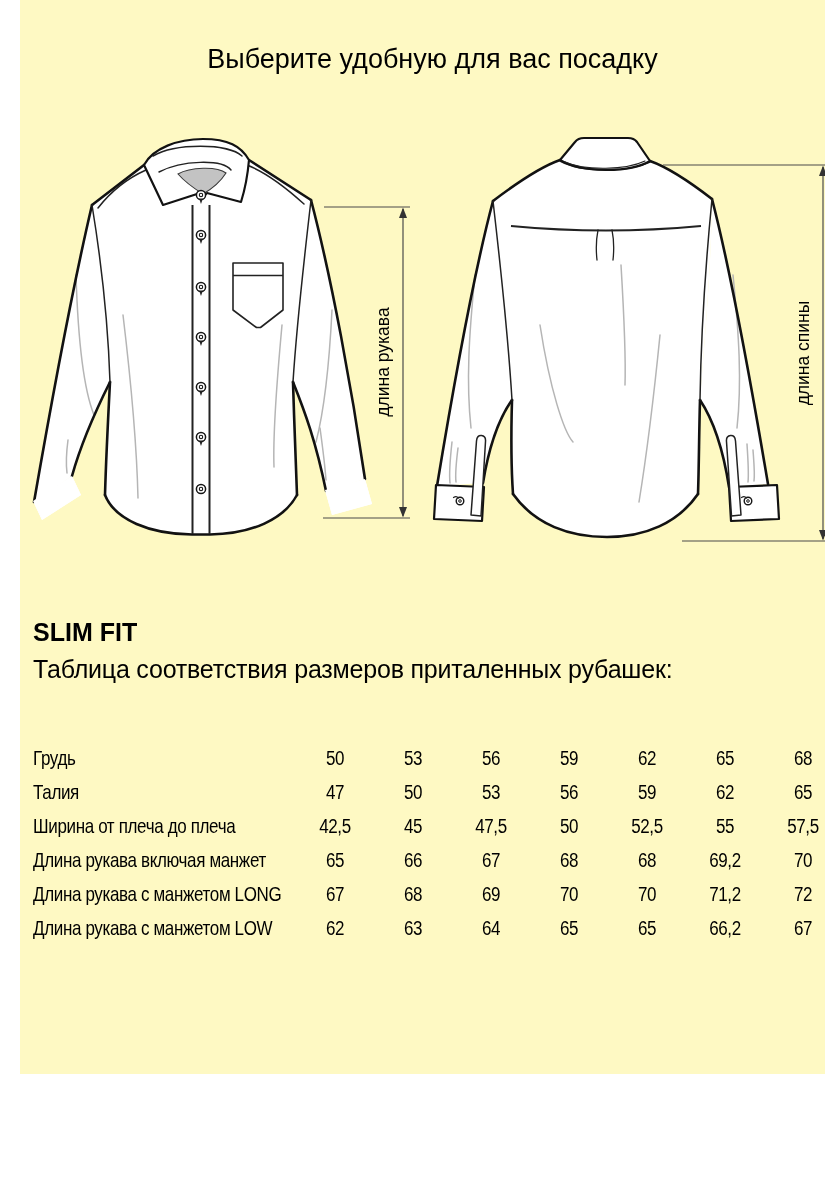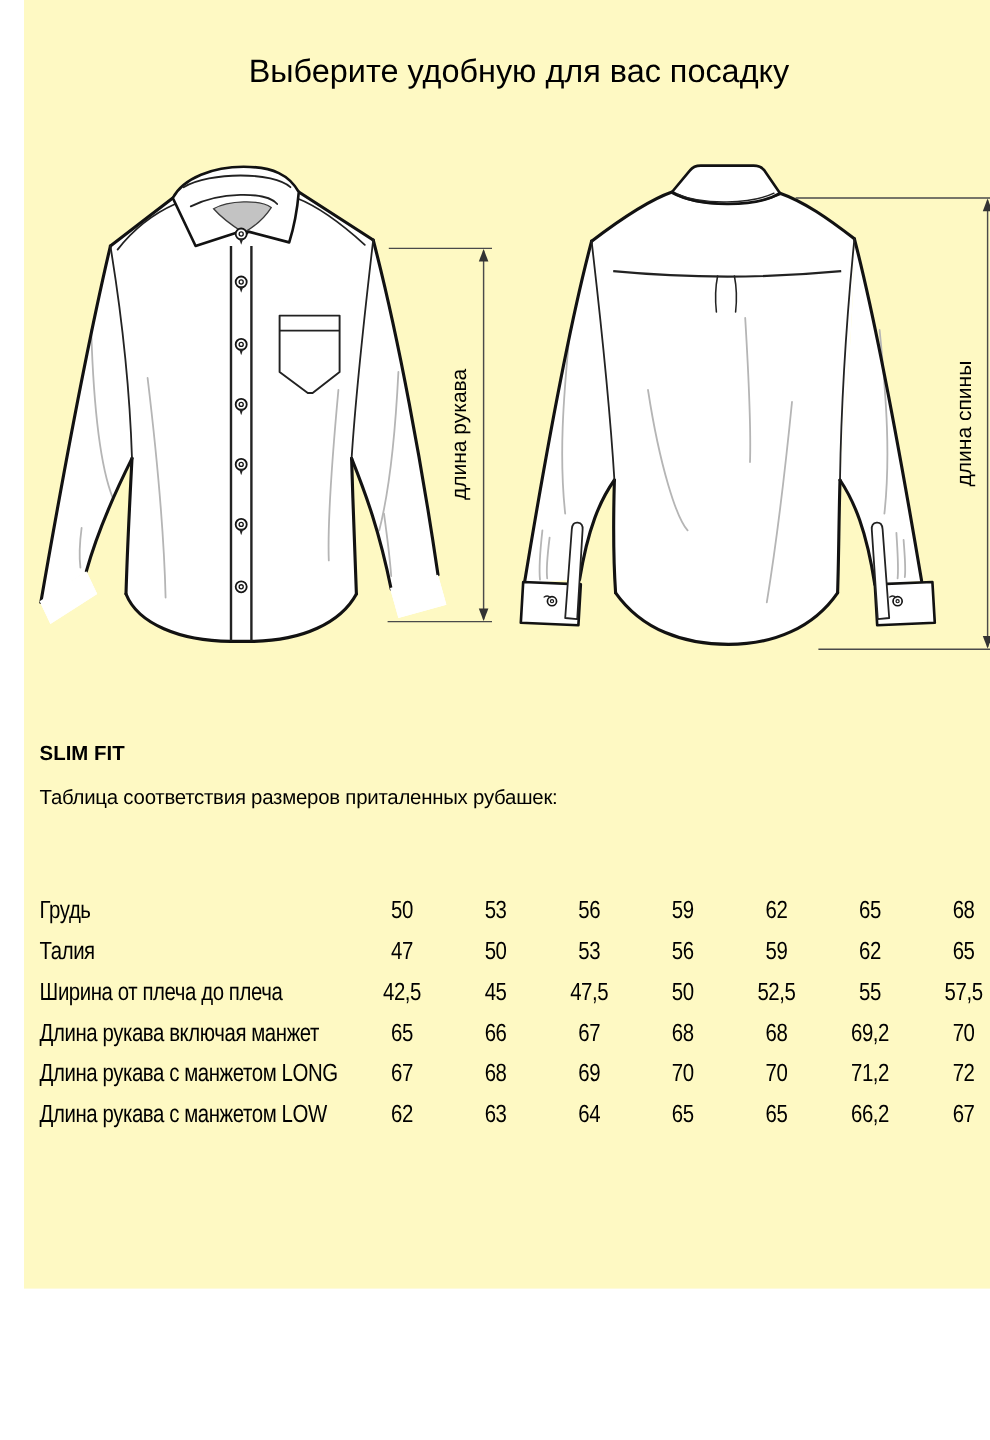--- a/index.html
+++ b/index.html
@@ -13,7 +13,7 @@
   }
   .diagram{position:absolute;top:110px;left:0;width:825px;height:470px;}
   .fit-heading{
-    position:absolute;top:619px;left:13px;font-size:17px;font-weight:700;line-height:1.05;
+    position:absolute;top:619px;left:13px;font-size:25px;font-weight:700;line-height:1.05;
   }
   .table-caption{
     position:absolute;top:655px;left:13px;font-size:17px;font-weight:400;letter-spacing:-0.2px;

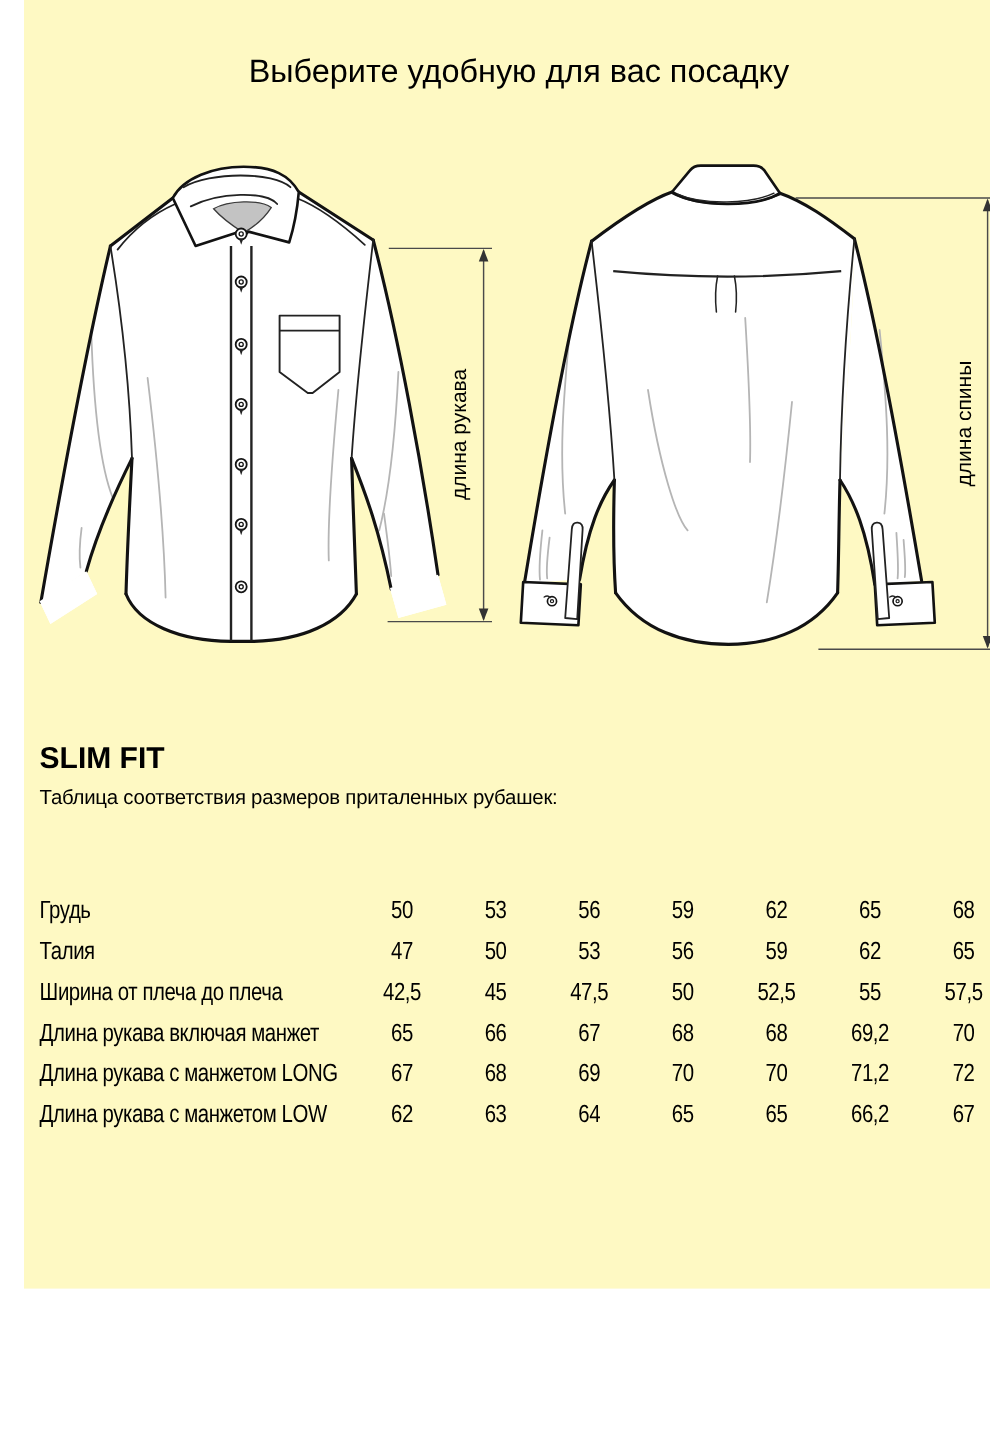--- a/index.html
+++ b/index.html
@@ -16,7 +16,7 @@
     position:absolute;top:619px;left:13px;font-size:25px;font-weight:700;line-height:1.05;
   }
   .table-caption{
-    position:absolute;top:655px;left:13px;font-size:17px;font-weight:400;letter-spacing:-0.2px;
+    position:absolute;top:655px;left:13px;font-size:25px;font-weight:400;letter-spacing:-0.2px;
   }
   .size-table{position:absolute;top:741px;left:13px;width:809px;}
   .trow{

